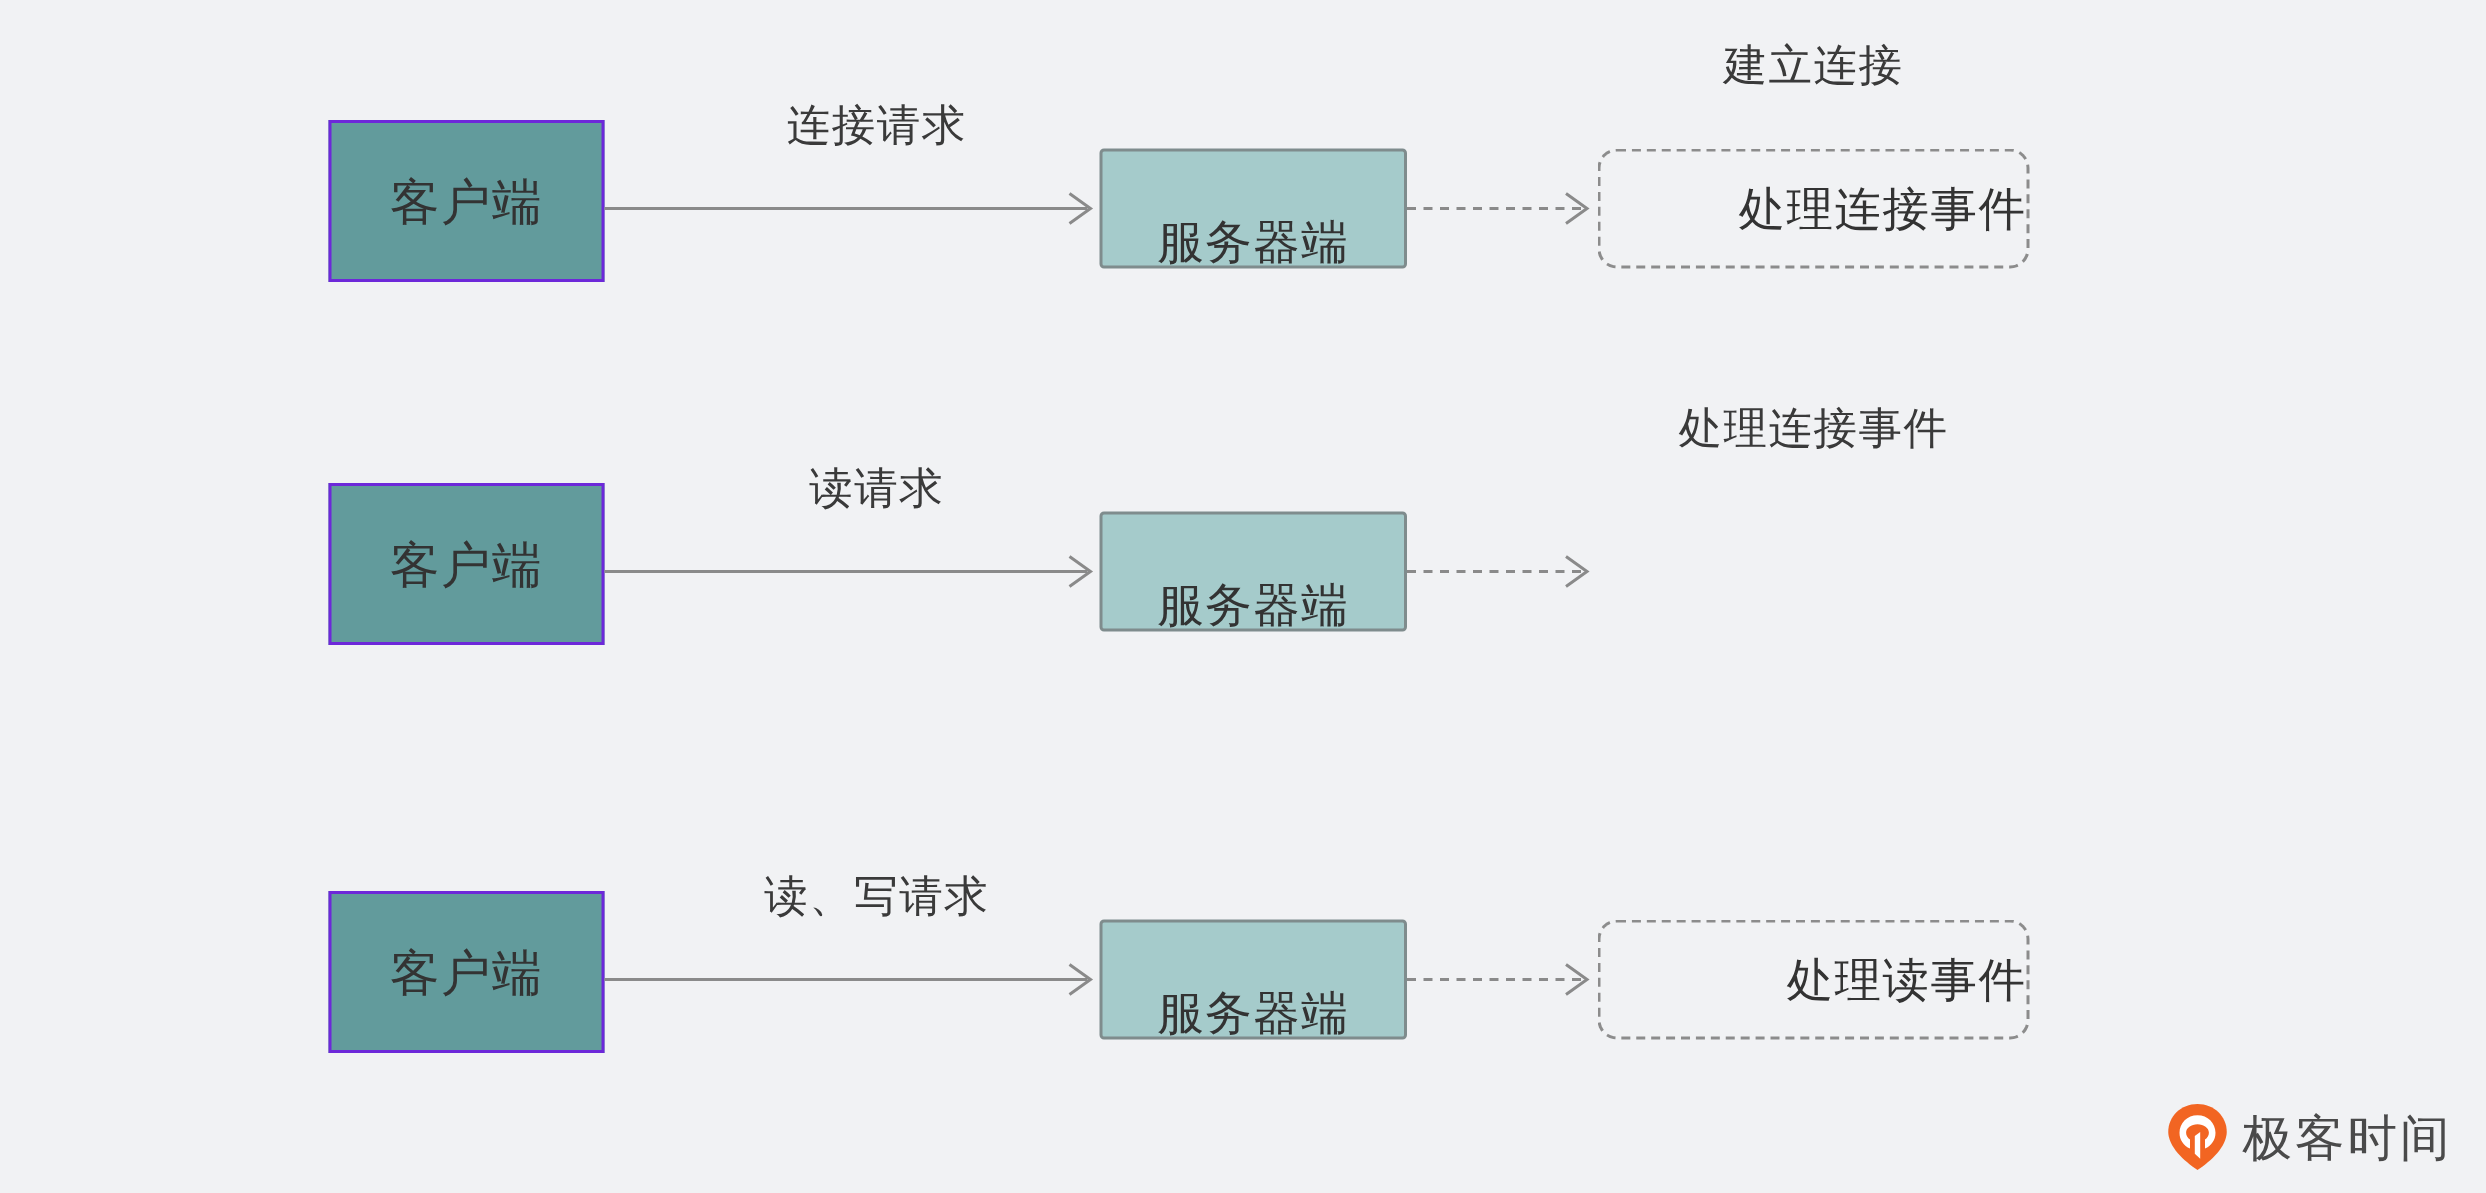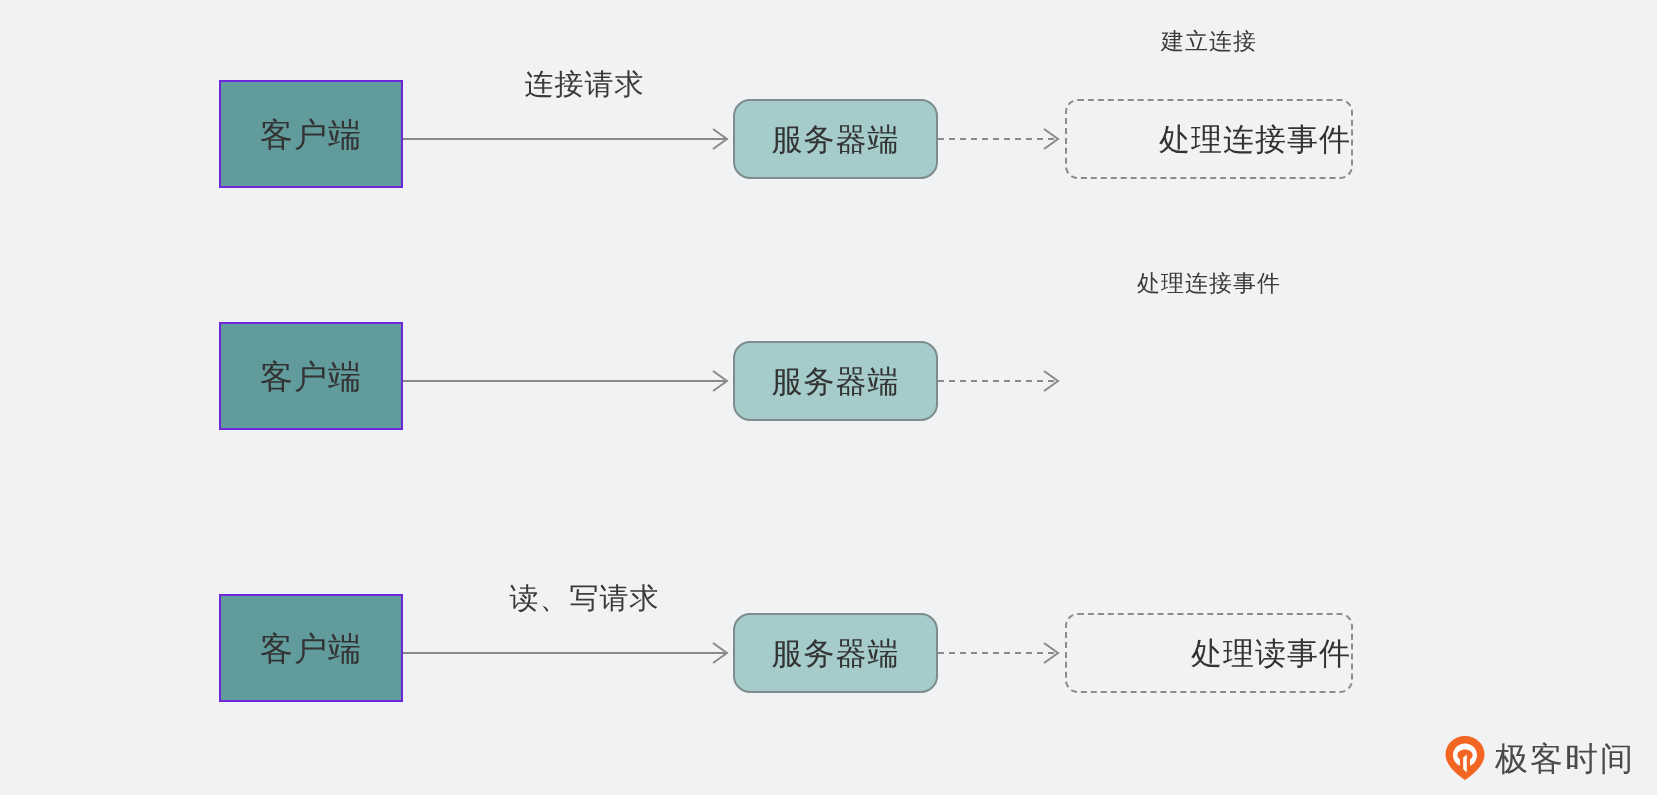--- a/index.html
+++ b/index.html
@@ -136,7 +136,7 @@
     left: 1065px;
     width: 288px;
     text-align: center;
-    font-size: 23px;
+    font-size: 29px;
     color: #3a3a3a;
     letter-spacing: 1px;
     line-height: 1;

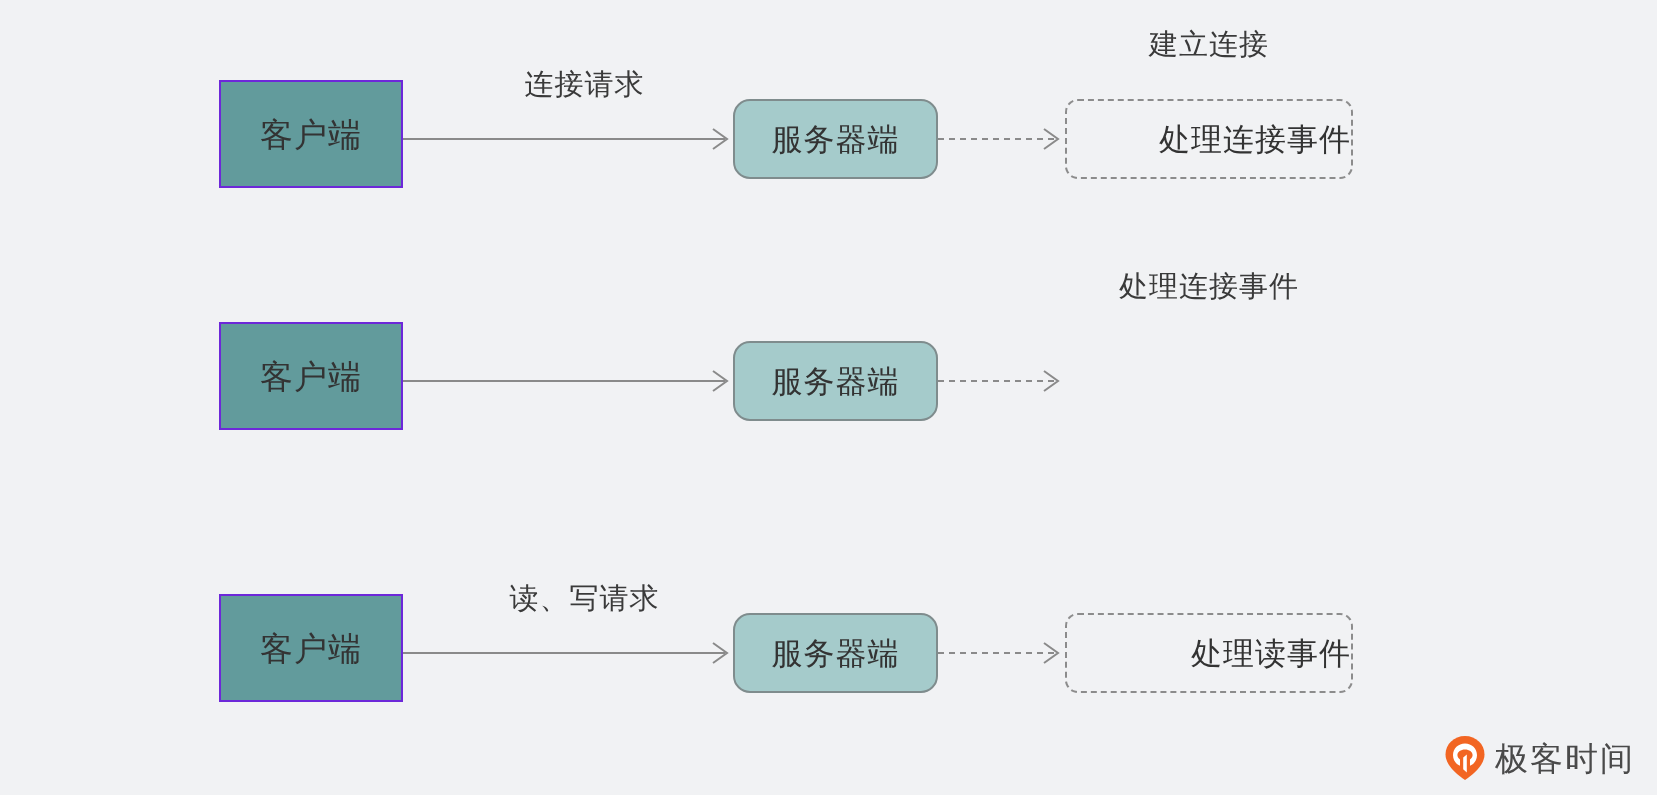--- a/index.html
+++ b/index.html
@@ -62,10 +62,10 @@
     height: 80px;
     background: #a5cbcb;
     border: 2px solid #7f8c8d;
-    border-radius: 17px;
+    border-radius: 3px;
     box-sizing: border-box;
     display: flex;
-    align-items: center;
+    align-items: flex-end;
     justify-content: center;
   }
   .server-box .label {

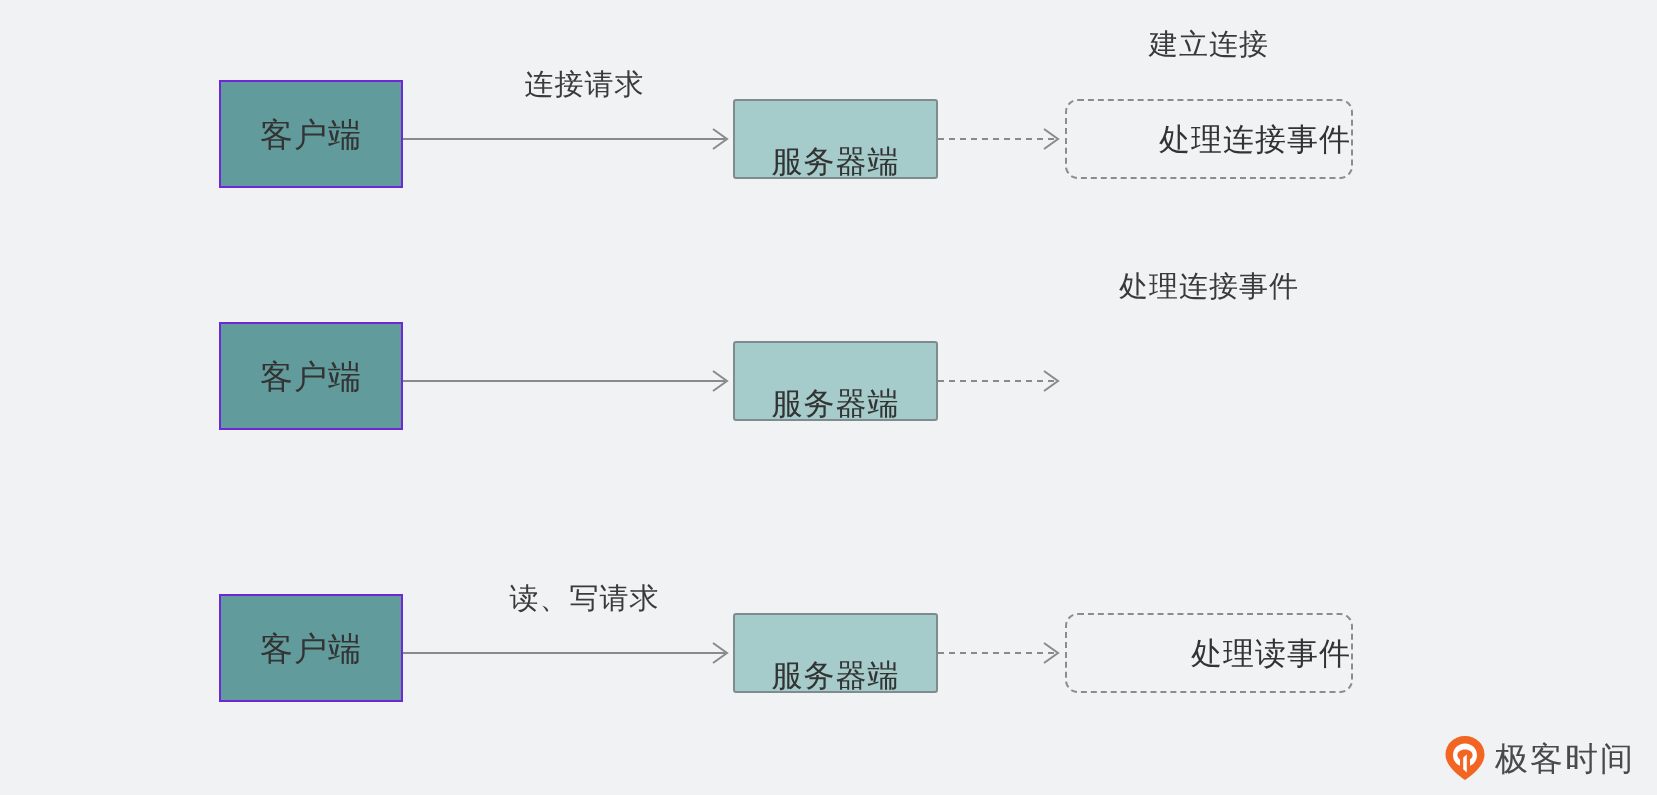--- a/index.html
+++ b/index.html
@@ -203,6 +203,7 @@
       <span class="label">客户端</span>
     </div>
 
+    <div class="arrow-label">读请求</div>
 
     <svg class="solid-arrow" viewBox="0 0 335 44">
       <line x1="0" y1="22" x2="322" y2="22" stroke="#8a8a8a" stroke-width="2"></line>

